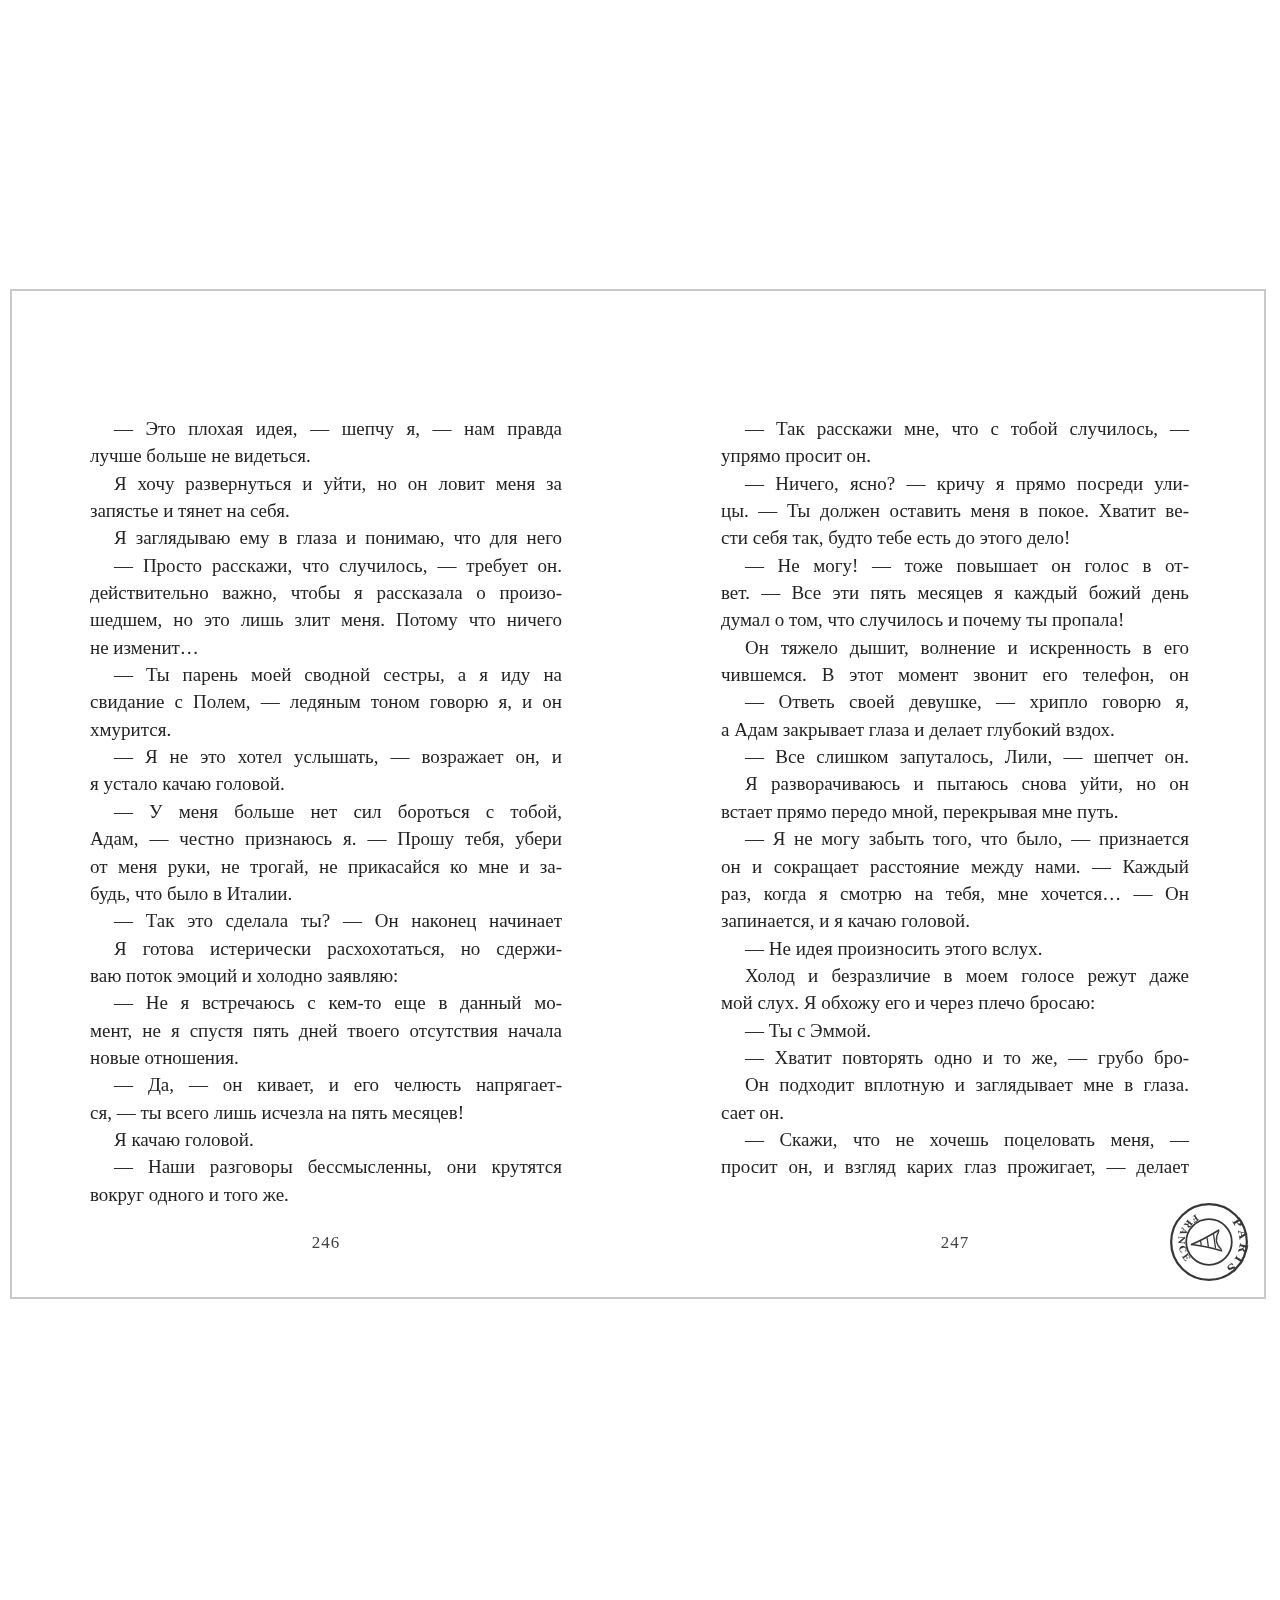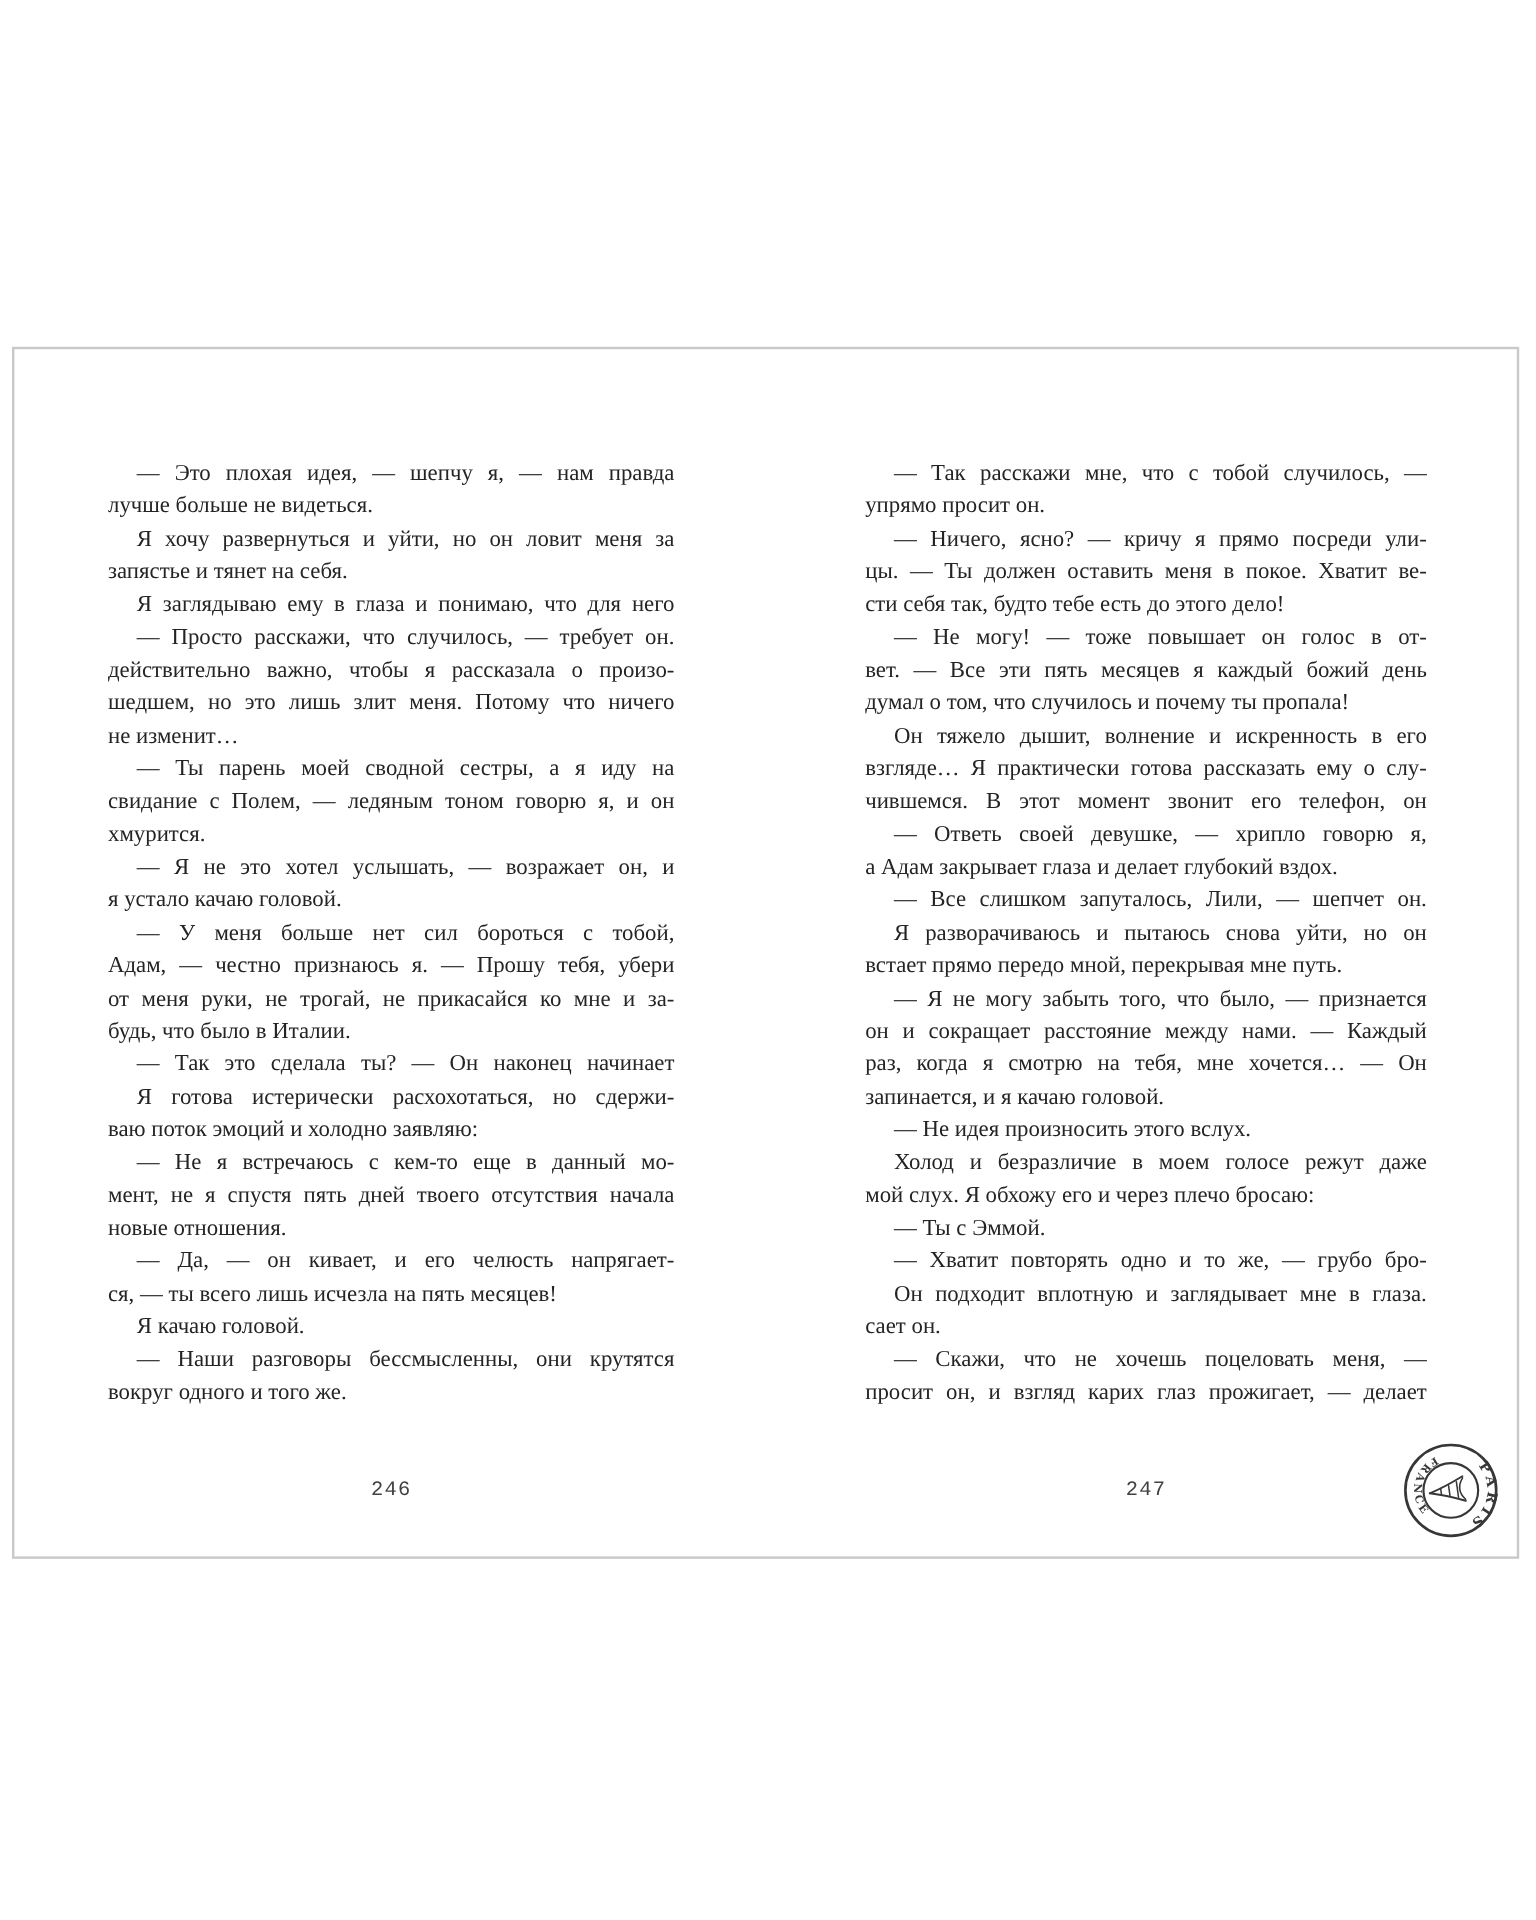--- a/index.html
+++ b/index.html
@@ -28,7 +28,7 @@
   }
   .page-col {
     position: absolute;
-    top: 381px;
+    top: 415px;
   }
   .page-col.left  { left: 90px;  width: 472px; }
   .page-col.right { left: 721px; width: 468px; }

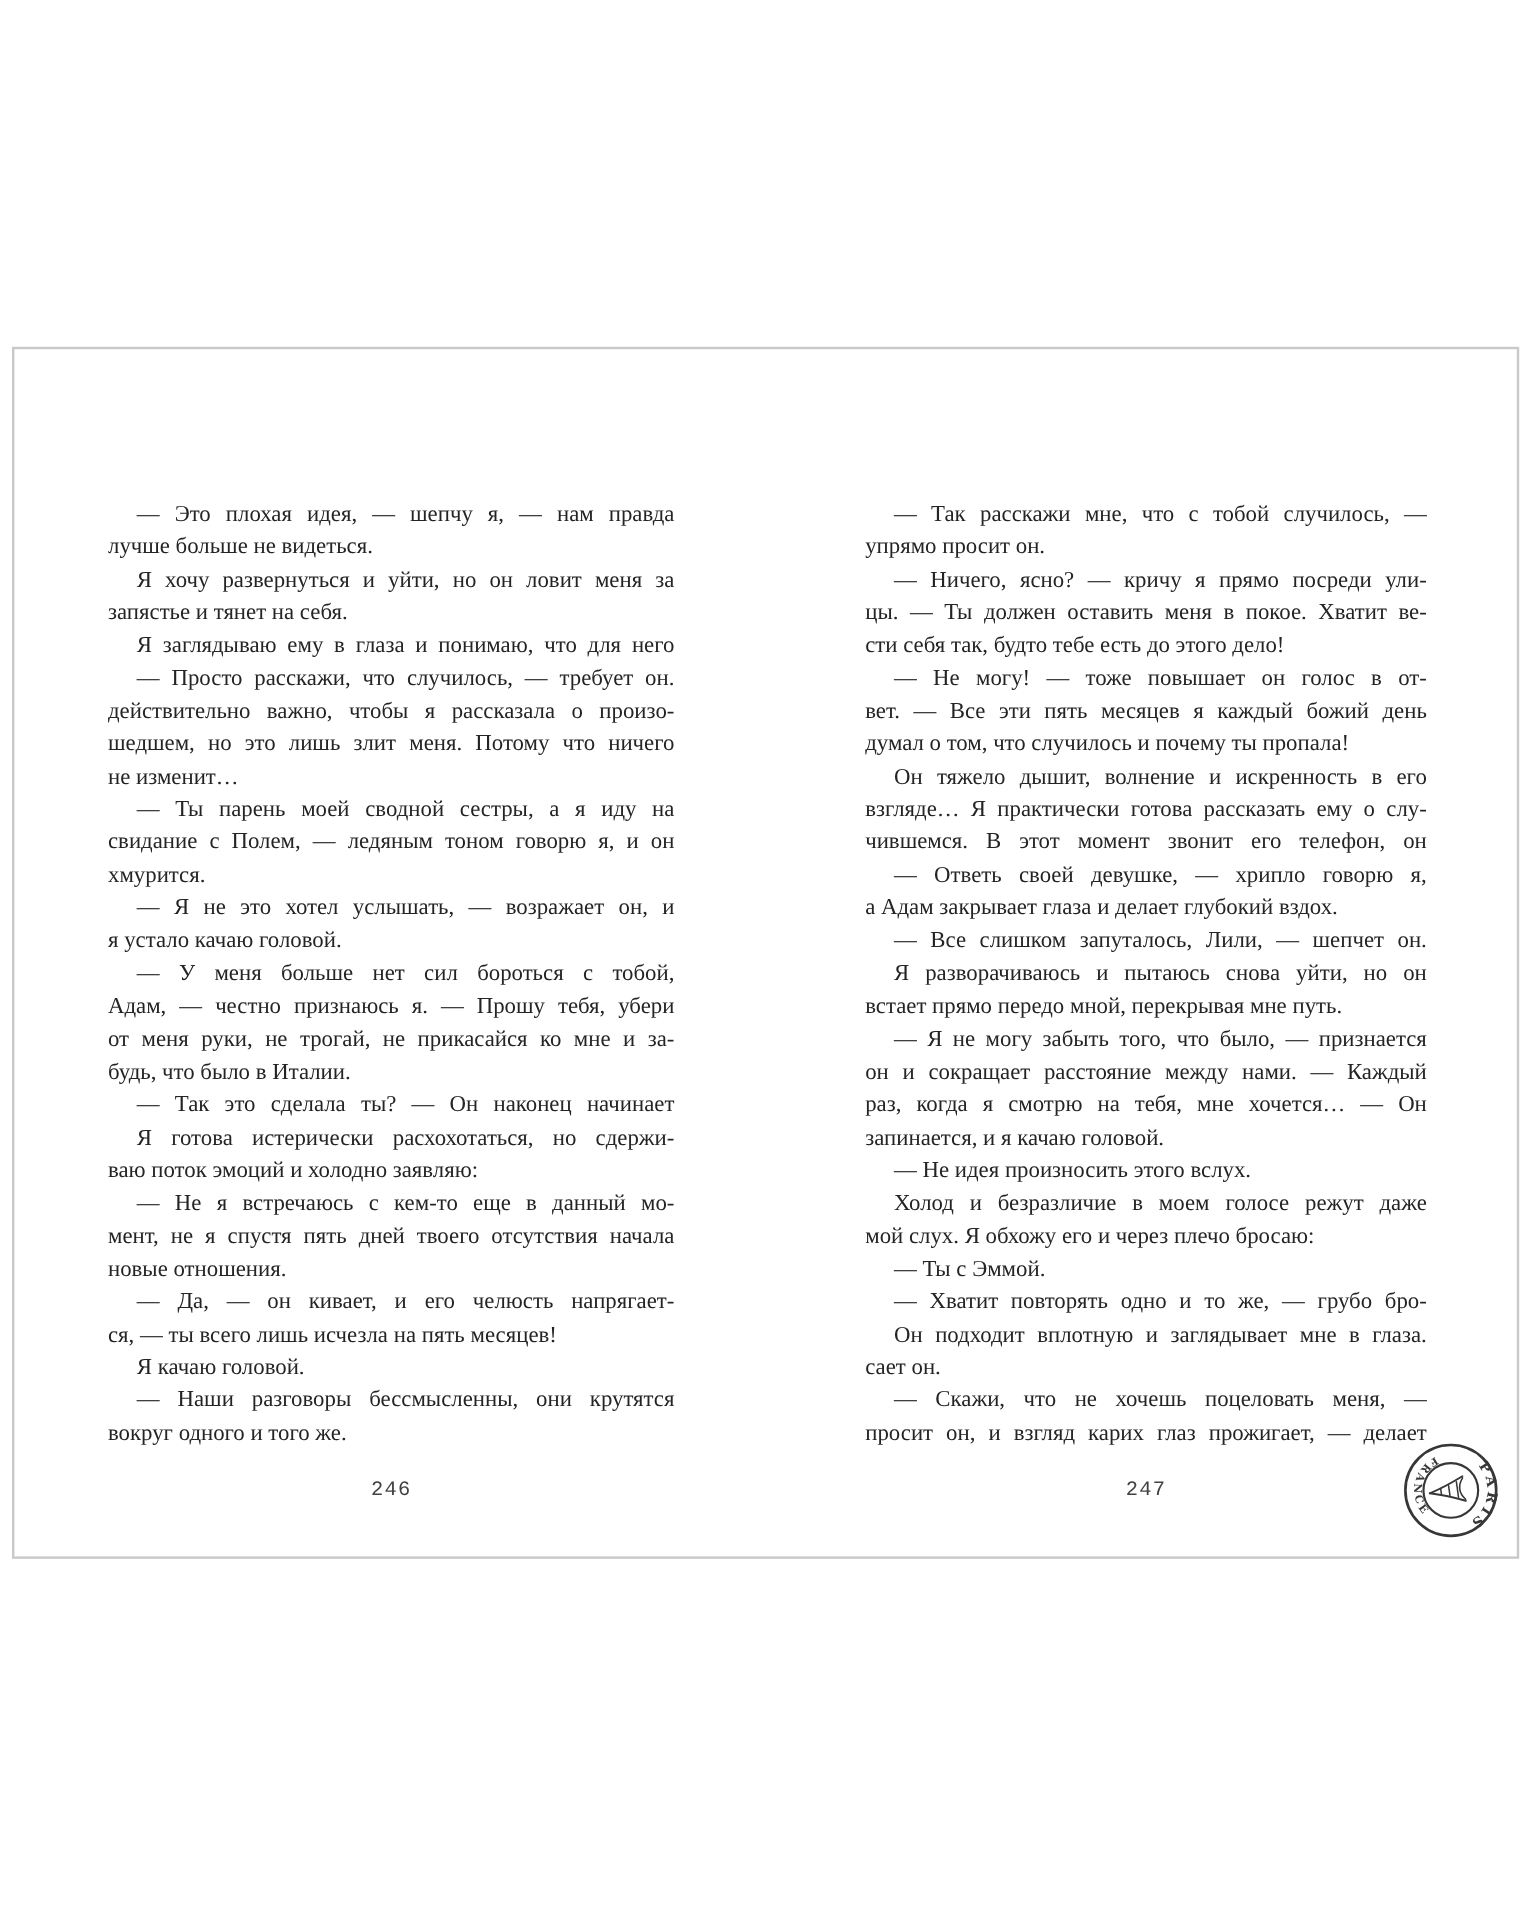--- a/index.html
+++ b/index.html
@@ -118,7 +118,6 @@
       <div class="line just">вет. — Все эти пять месяцев я каждый божий день</div>
       <div class="line">думал о том, что случилось и почему ты пропала!</div>
       <div class="line ind just">Он тяжело дышит, волнение и искренность в его</div>
-      <div class="line just">взгляде… Я практически готова рассказать ему о слу-</div>
       <div class="line just">чившемся. В этот момент звонит его телефон, он</div>
       <div class="line ind just">— Ответь своей девушке, — хрипло говорю я,</div>
       <div class="line">а Адам закрывает глаза и делает глубокий вздох.</div>

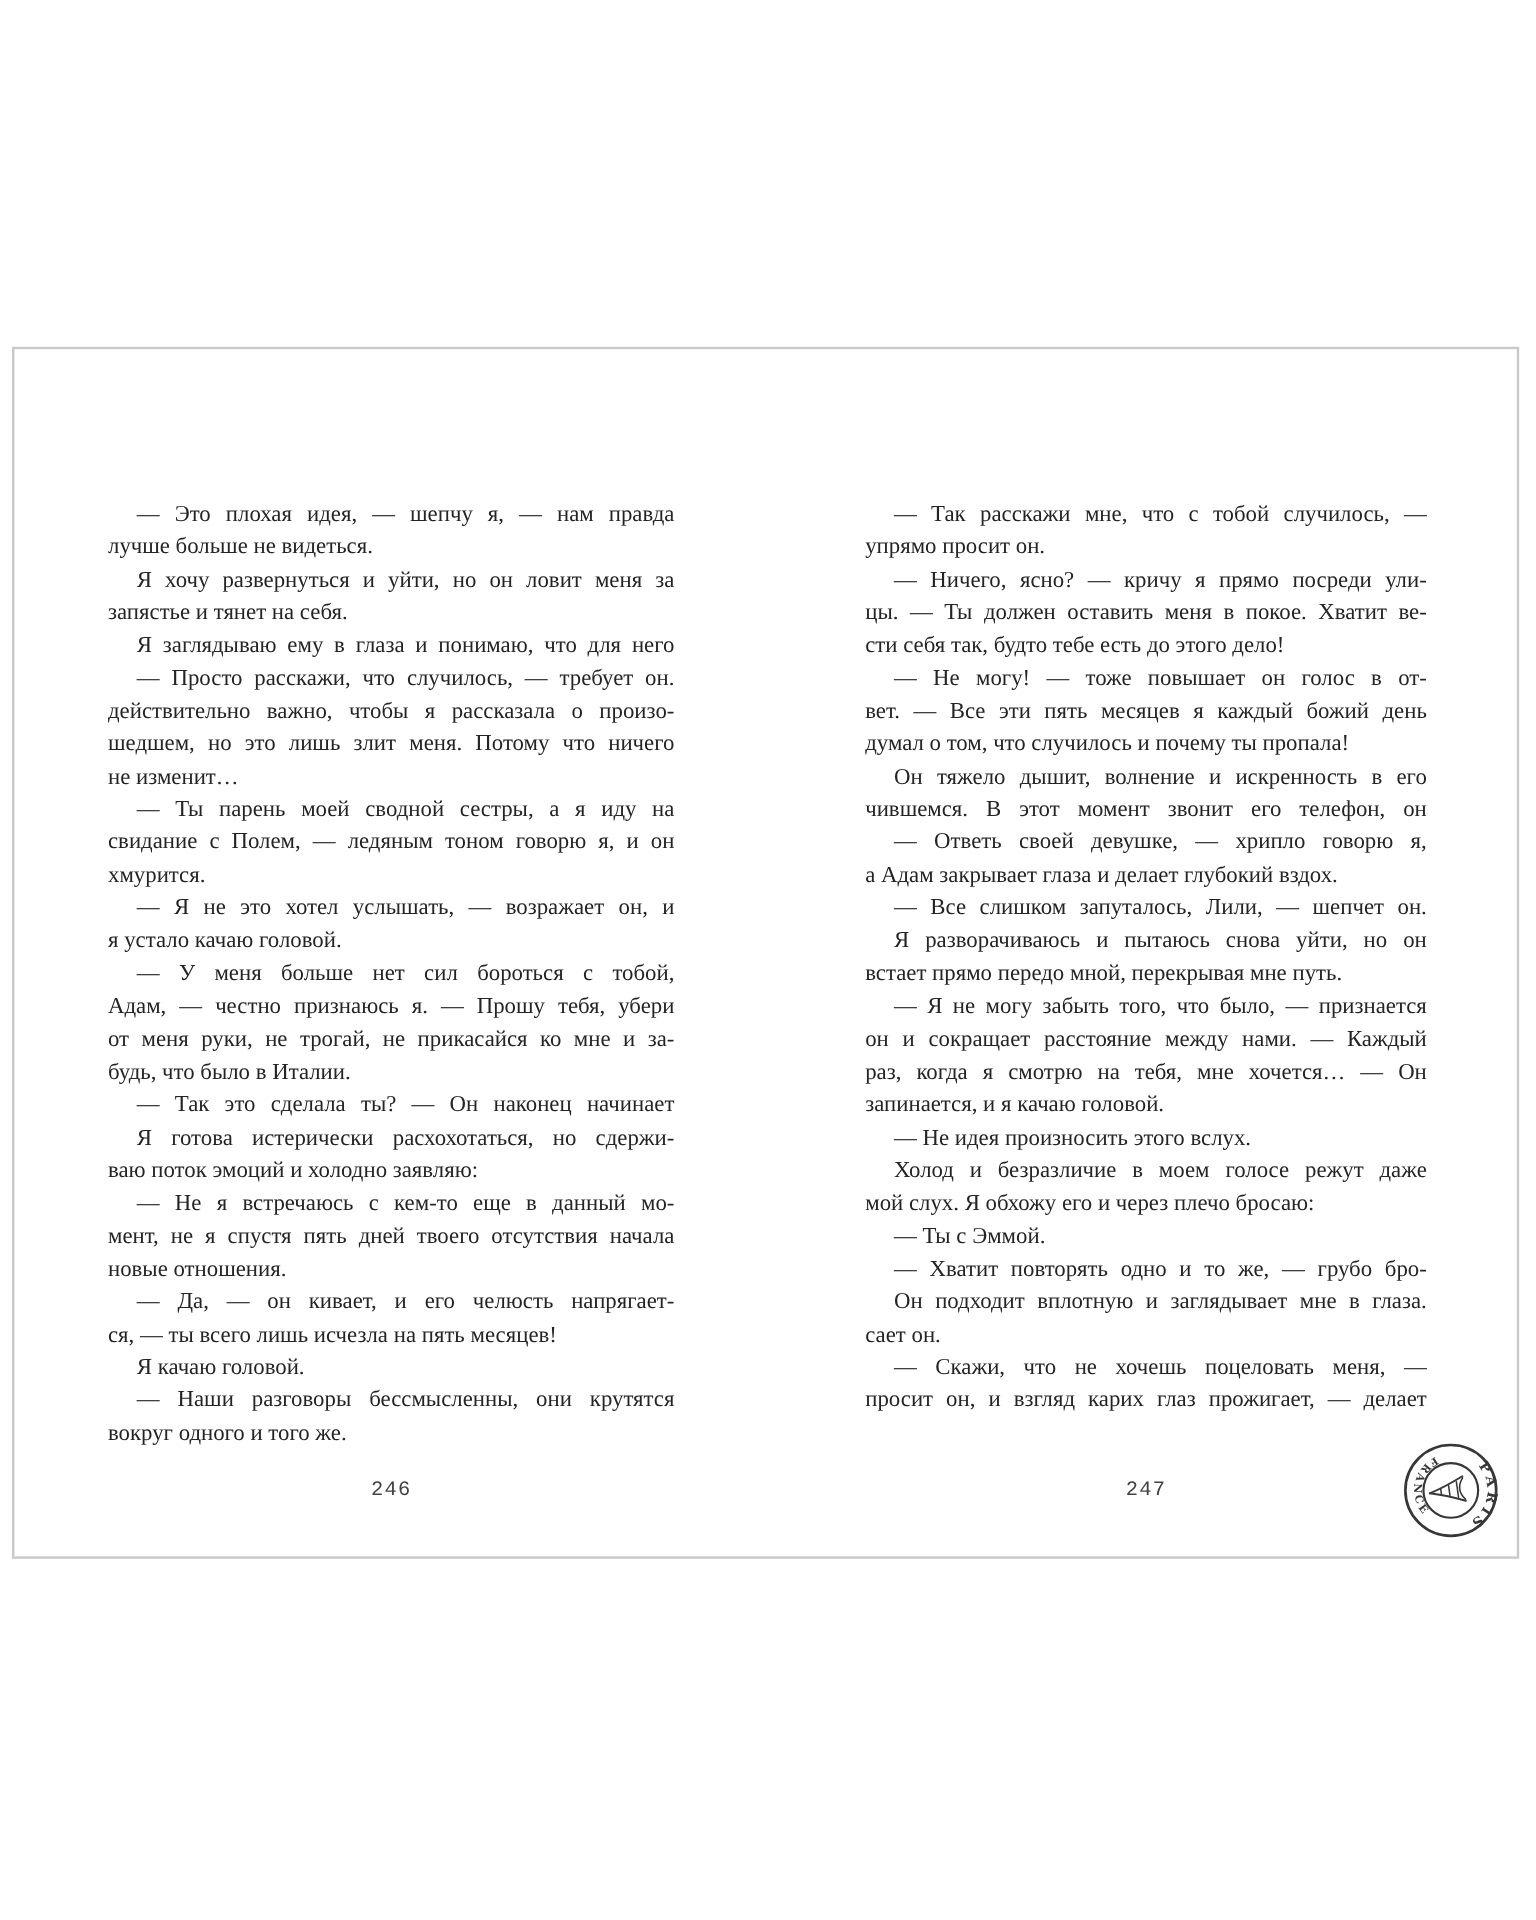--- a/index.html
+++ b/index.html
@@ -50,7 +50,7 @@
     position: absolute;
     top: 1233px;
     text-align: center;
-    font-family: Liberation Mono, monospace;
+    font-family: Liberation Serif, serif;
     font-size: 17px;
     letter-spacing: 1px;
     color: #424242;

